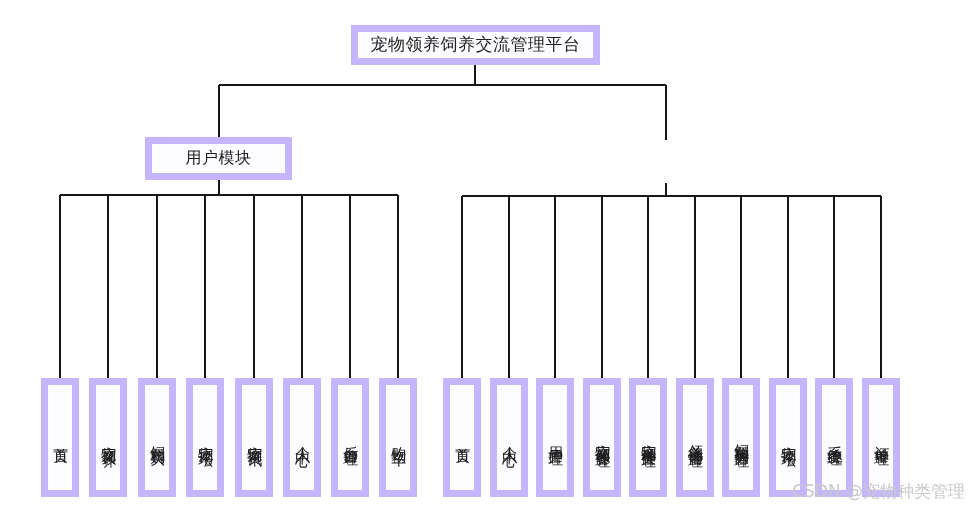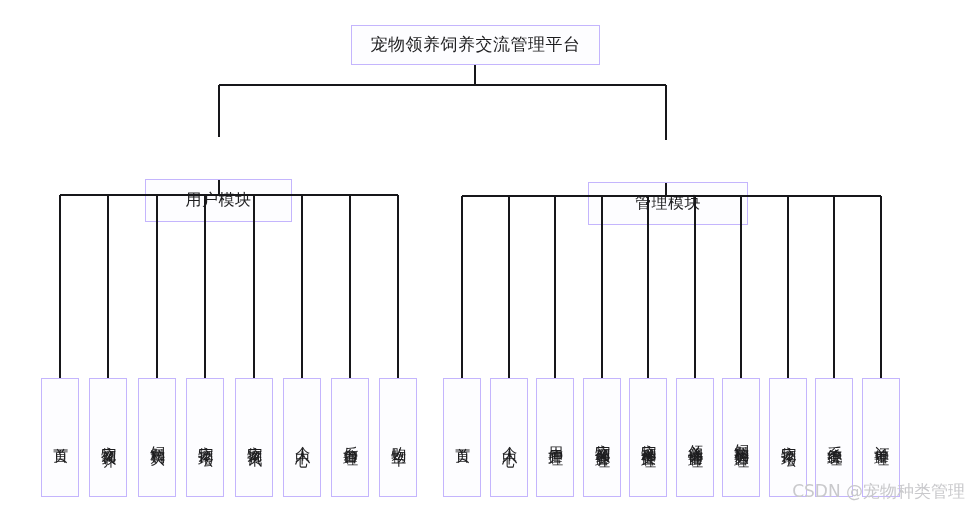--- a/index.html
+++ b/index.html
@@ -19,7 +19,7 @@
   .node {
     position: absolute;
     box-sizing: border-box;
-    border: 1px solid #c4b5fd;
+    border: 7px solid #c4b5fd;
     background: #fdfdff;
     display: flex;
     align-items: center;

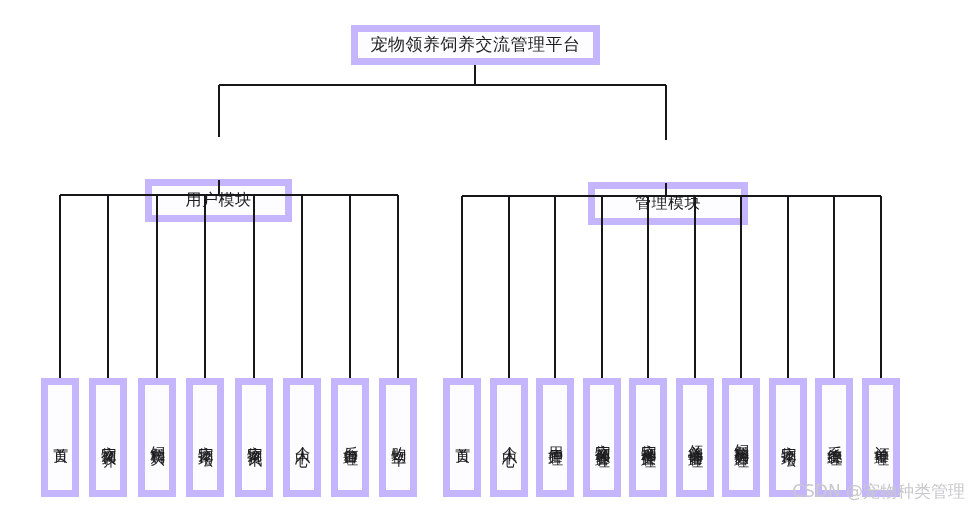--- a/index.html
+++ b/index.html
@@ -34,7 +34,6 @@
   .node.module {
     font-size: 16px;
     letter-spacing: 0.5px;
-    margin-top: 42px;
   }
   .node.leaf {
     font-size: 15px;

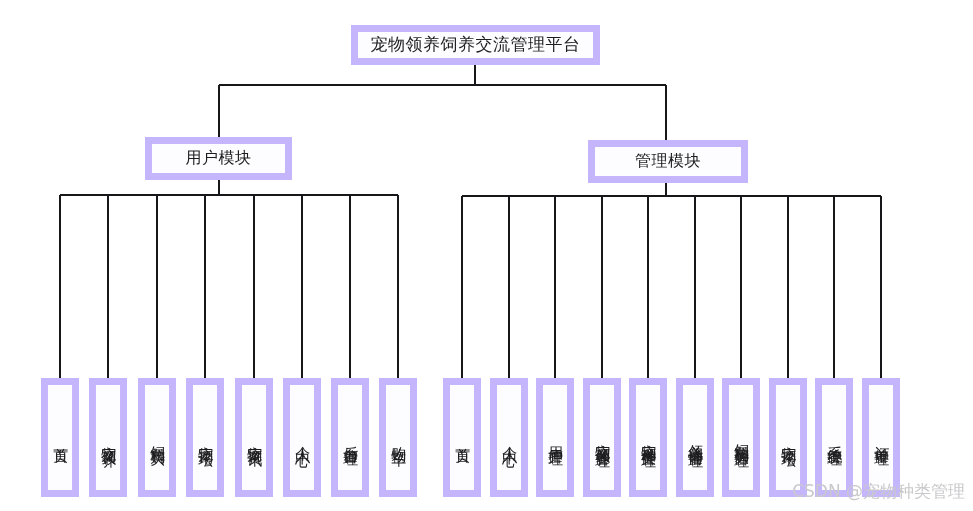--- a/index.html
+++ b/index.html
@@ -81,9 +81,6 @@
       <span class="">用户模块</span>
     </div>
     <div class="ln v" style="left: 665px; top: 85px; height: 55px;"></div>
-    <div class="node module" style="left: 588px; top: 140px; width: 160px; height: 43px;">
-      <span class="">管理模块</span>
-    </div>
     <div class="ln v" style="left: 218px; top: 180px; height: 15px;"></div>
     <div class="ln h" style="left: 60px; top: 194px; width: 338px;"></div>
     <div class="ln v" style="left: 59px; top: 195px; height: 183px;"></div>

